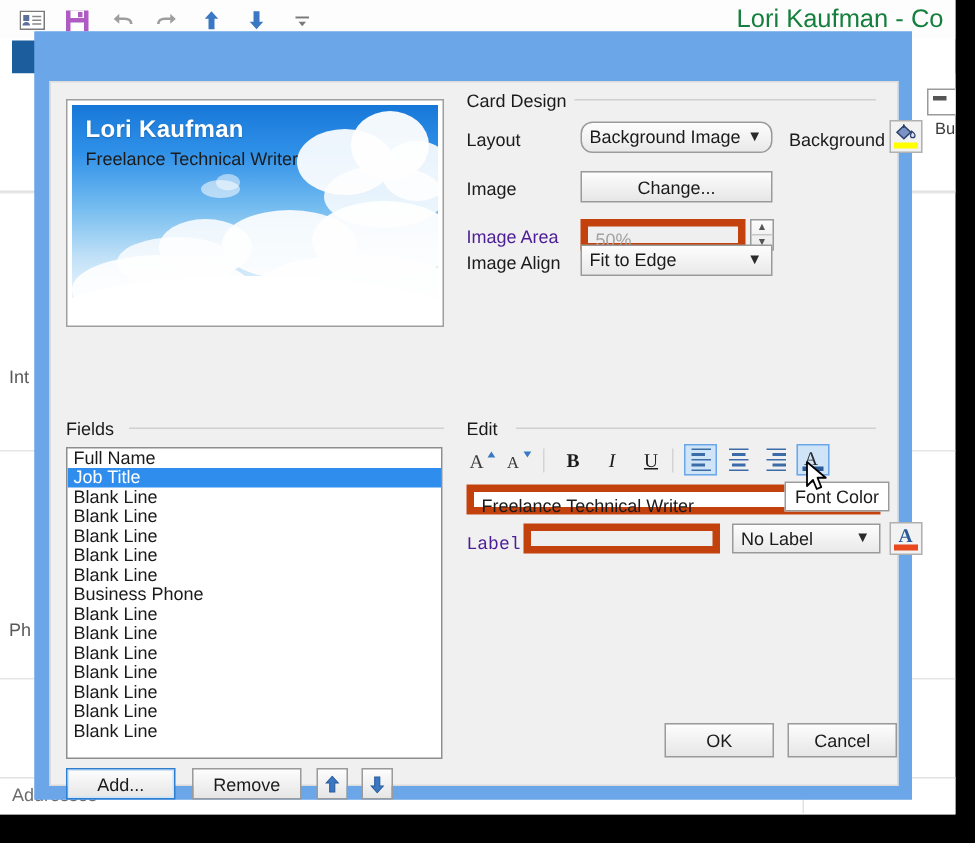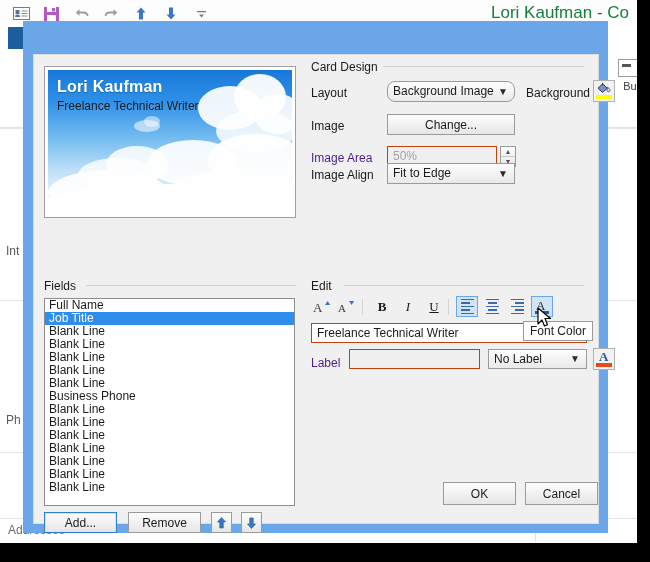--- a/index.html
+++ b/index.html
@@ -147,7 +147,7 @@
   .btn.focused { border: 1px solid #2f7fd0; box-shadow: inset 0 0 0 1px #cfe4f7; }
   .txtfield {
     position: absolute; box-sizing: border-box; background: #fff;
-    border: 1px solid #c2410c; font-size: 12px; color: #1b1b1b;
+    border: 5px solid #c2410c; font-size: 12px; color: #1b1b1b;
     line-height: 18px; padding-left: 5px;
   }
   .txtfield.dim { background: #efefef; color: #a3a3a3; }

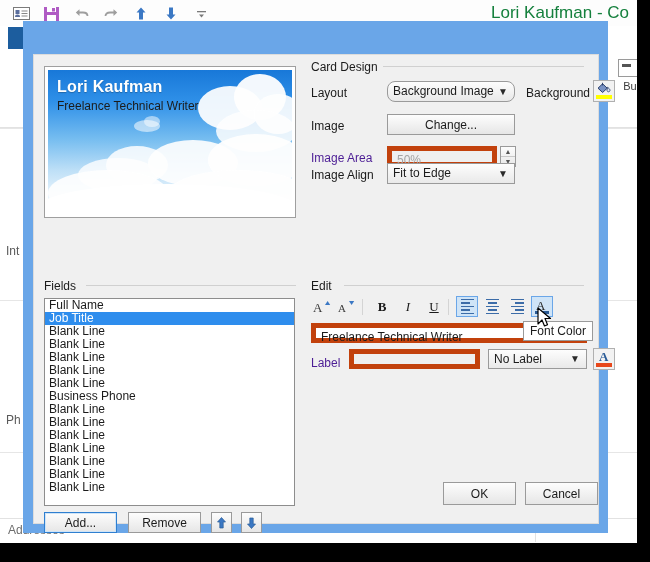--- a/index.html
+++ b/index.html
@@ -446,7 +446,7 @@
 
       <div class="txtfield" style="left:277px; top:268px; width:276px; height:20px; line-height:18px;">Freelance Technical Writer</div>
 
-      <div class="ctl-label dim" style="left:277px; top:301px;">Label</div>
+      <div class="ctl-label dim" style="left:277px; top:301px;font-family:Liberation Mono, monospace;">Label</div>
       <div class="txtfield dim" style="left:315px; top:294px; width:131px; height:20px; line-height:18px;"></div>
       <div class="combo" style="left:454px; top:294px; width:99px; height:20px; line-height:18px;">
         <span>No Label</span>

